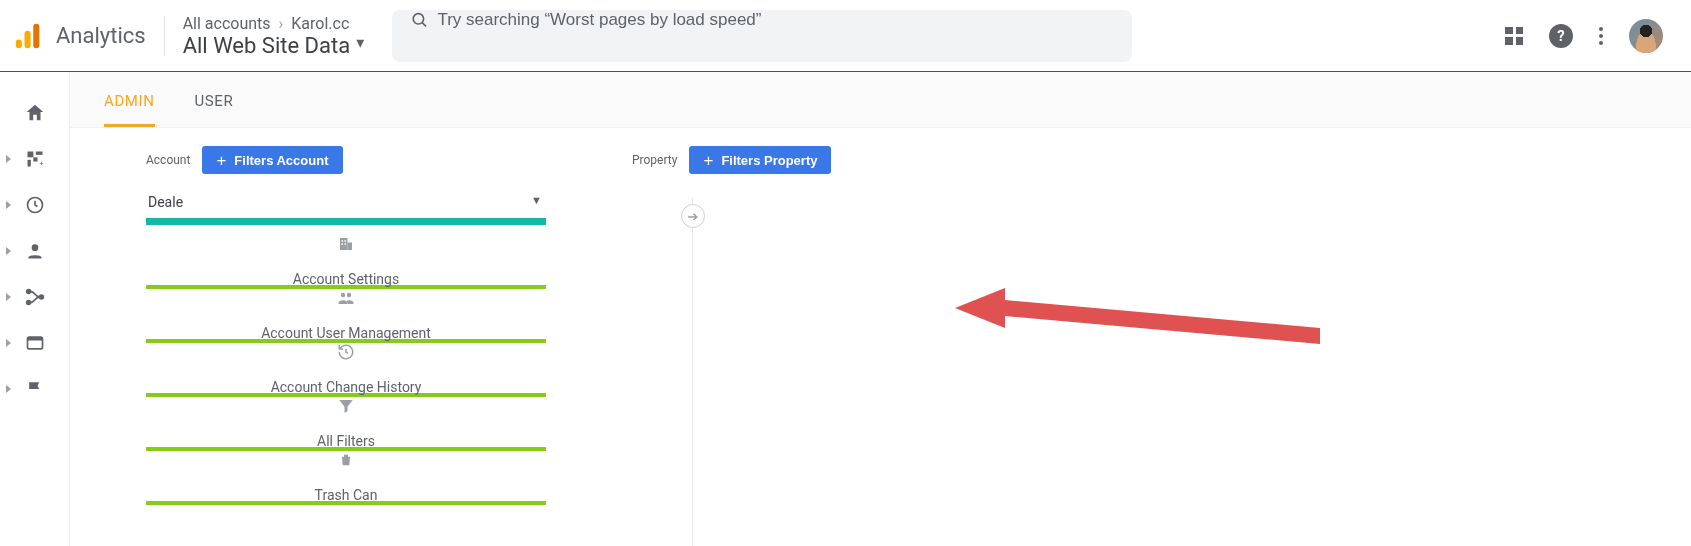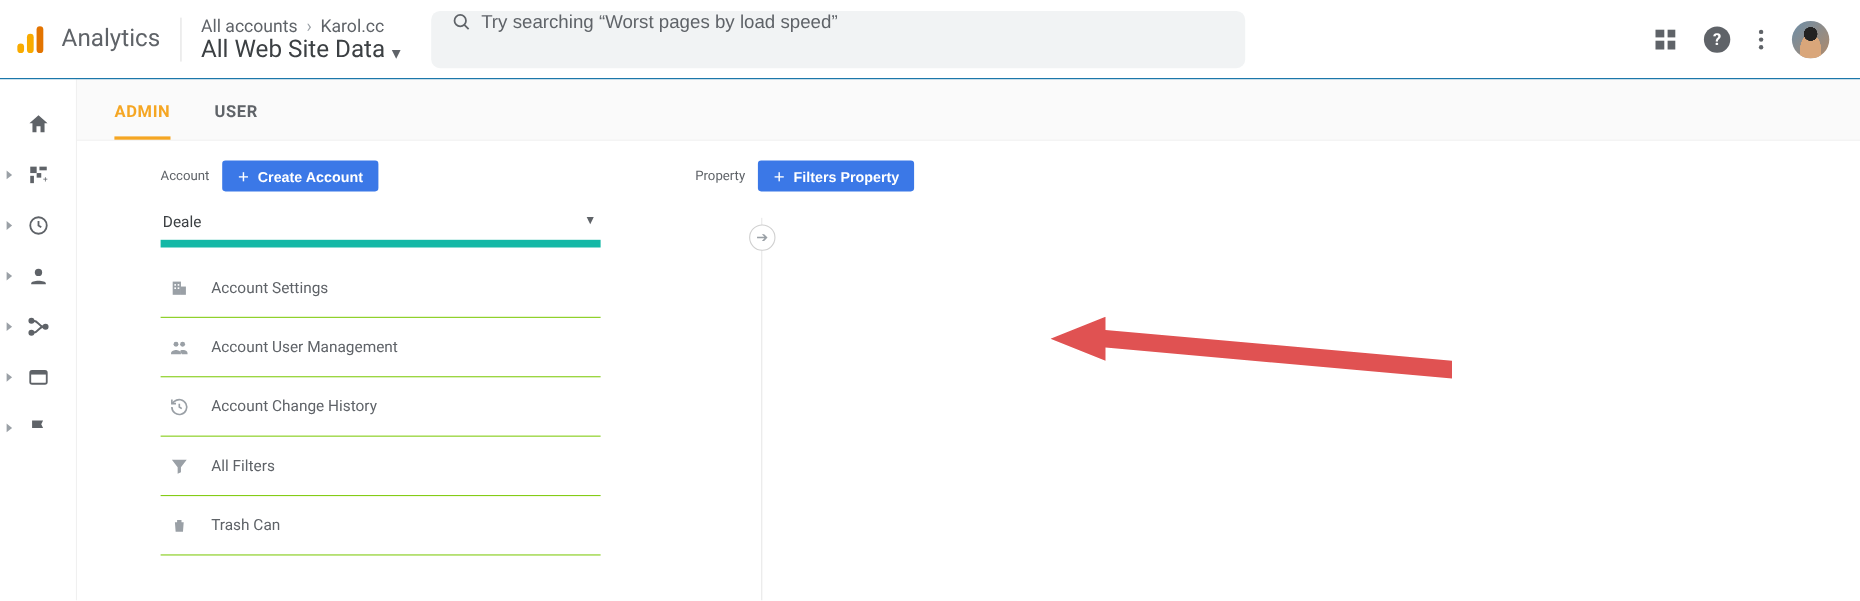--- a/index.html
+++ b/index.html
@@ -23,7 +23,7 @@
   .account-picker { display: flex; flex-direction: column; justify-content: center; cursor: pointer; }
   .breadcrumb { font-size: 16px; color: #5f6368; }
   .breadcrumb .chev { margin: 0 4px; color: #9aa0a6; }
-  .view-row { display: flex; align-items: flex-end; gap: 6px; }
+  .view-row { display: flex; align-items: flex-start; gap: 6px; }
   .view-name { font-size: 22px; color: #3c4043; }
   .caret { color: #5f6368; }
 

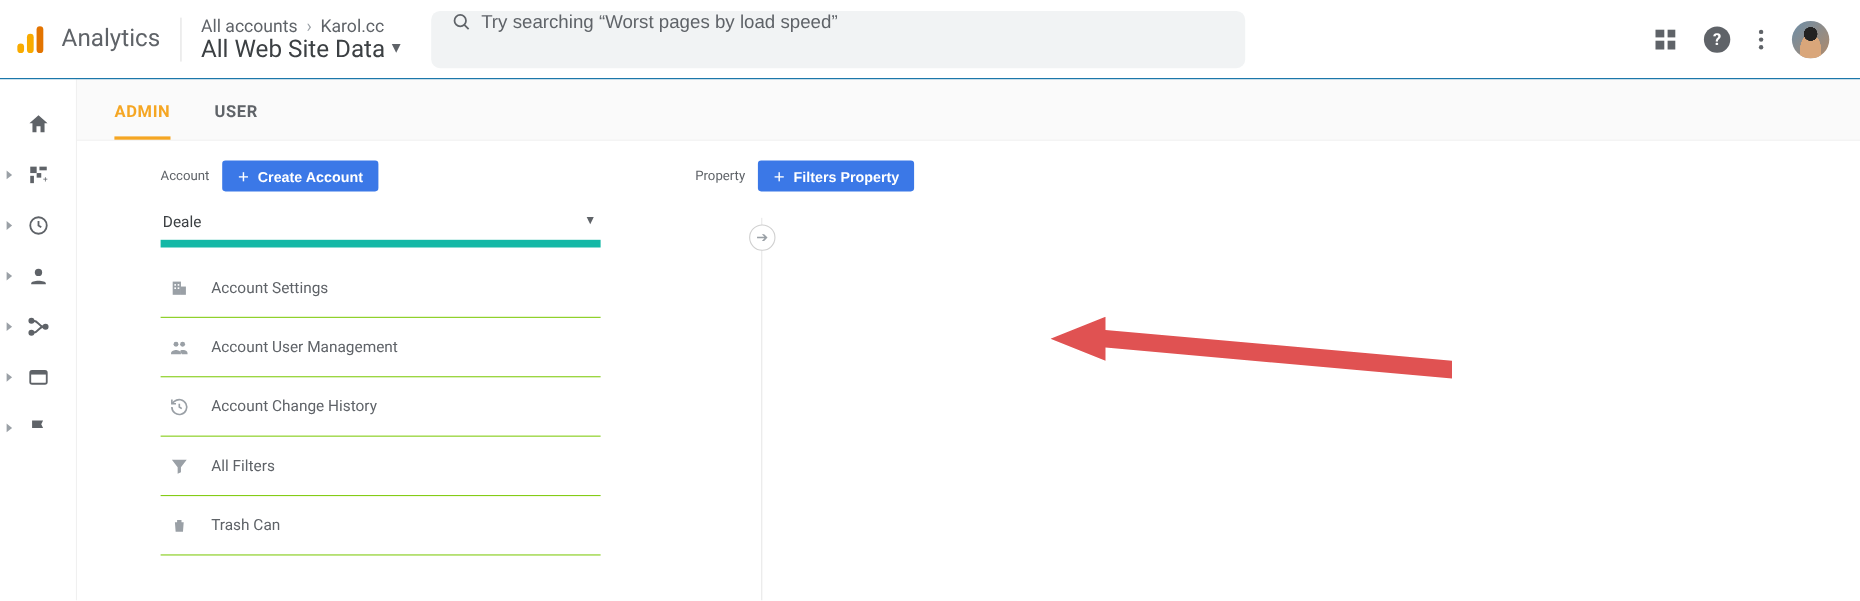--- a/index.html
+++ b/index.html
@@ -69,7 +69,7 @@
 
   .main { flex:1; background:#fafafa; display:flex; flex-direction:column; }
   .tabs { height:56px; display:flex; align-items:flex-end; padding-left:34px; background:#fafafa; border-bottom:1px solid #f0f0f0; gap:40px; }
-  .tab { padding-bottom:14px; font-size:15px; font-weight:700; letter-spacing:.6px; color:#5f6368; cursor:pointer; border-bottom:3px solid transparent;text-align:center; }
+  .tab { padding-bottom:14px; font-size:15px; font-weight:400; letter-spacing:.6px; color:#5f6368; cursor:pointer; border-bottom:3px solid transparent;text-align:center; }
   .tab.active { color:#f5a623; border-bottom-color:#f5a623; }
 
   

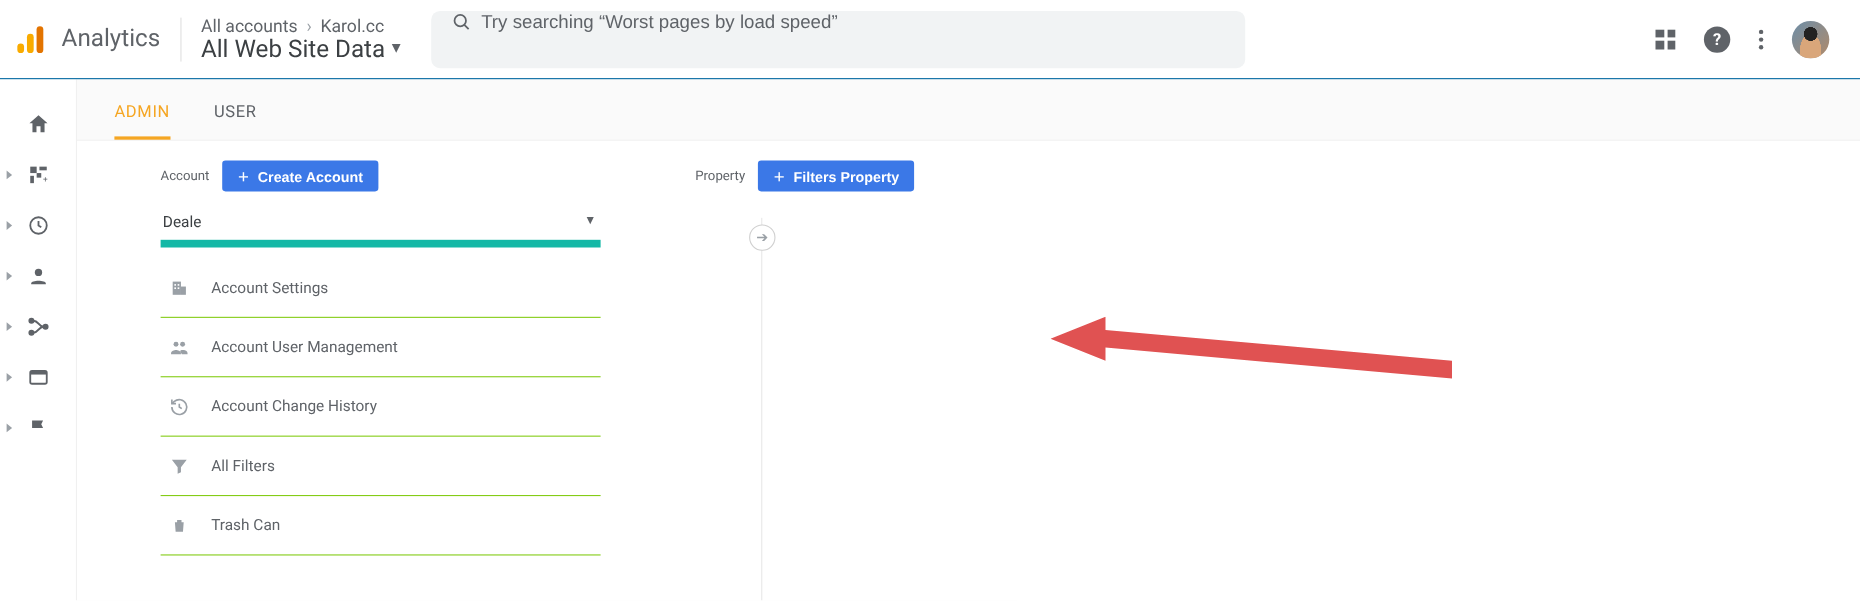--- a/index.html
+++ b/index.html
@@ -226,7 +226,7 @@
           <span class="col-label">Account</span>
           <button class="blue-btn">
             <span class="plus">+</span>
-            <span>Create Account</span>
+            <span>Filters Account</span>
           </button>
         </div>
         <div class="sel">

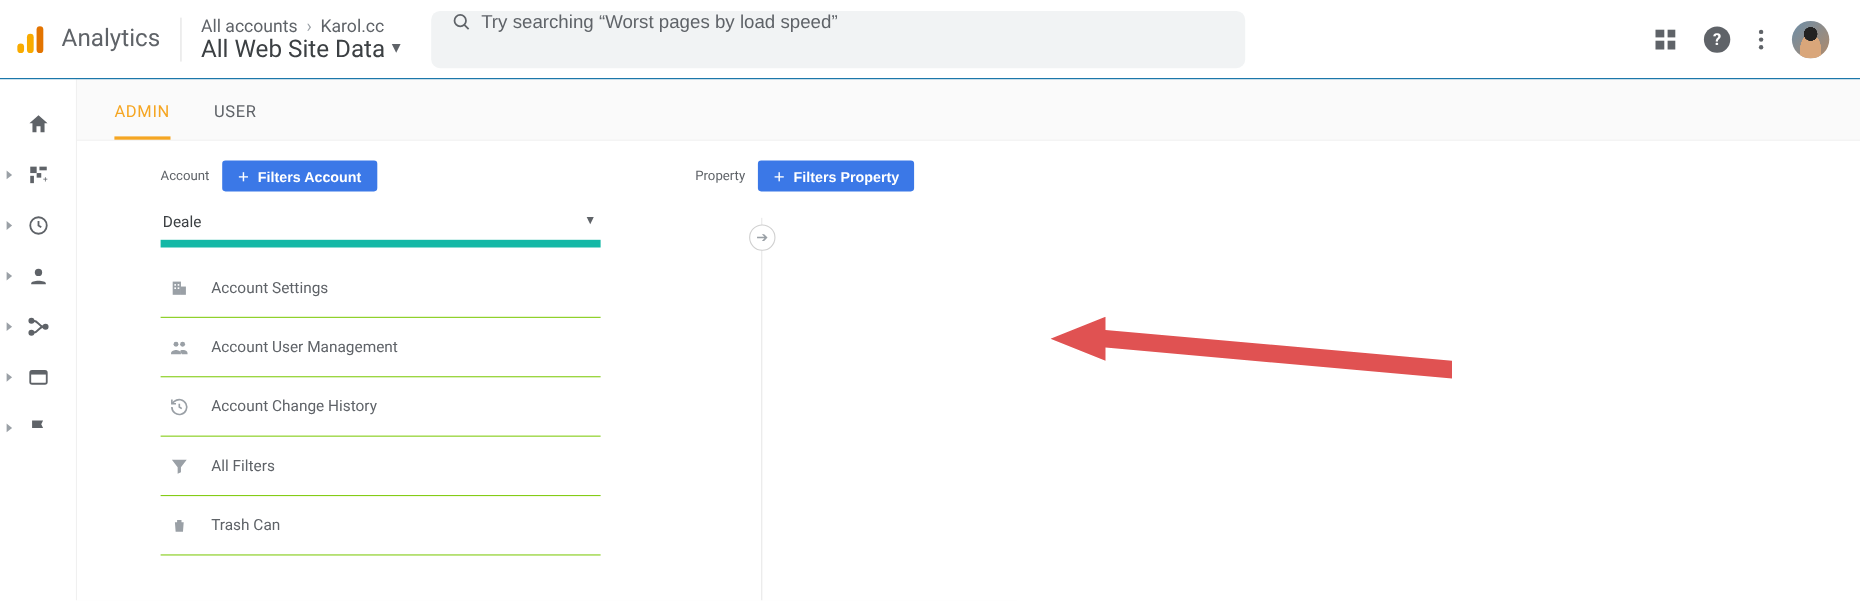--- a/index.html
+++ b/index.html
@@ -93,8 +93,8 @@
   .menu { margin-top:10px; width:400px; }
   .menu-item{
     display:flex; align-items:center; gap:18px;
-    height:54px; padding:0 6px; border-bottom:1px solid #84cc16;
-    font-size:14px; color:#5f6368; cursor:pointer;
+    height:54px; padding:0 6px; border-bottom:4px solid #84cc16;
+    font-size:14px; color:#5f6368; cursor:pointer;flex-direction:column;
   }
   .menu-item .mi-icon{ width:22px; display:flex; justify-content:center; color:#9aa0a6; }
   .vline { position:absolute; left:622px; top:70px; bottom:0; width:1px; background:#e8e8e8; }

